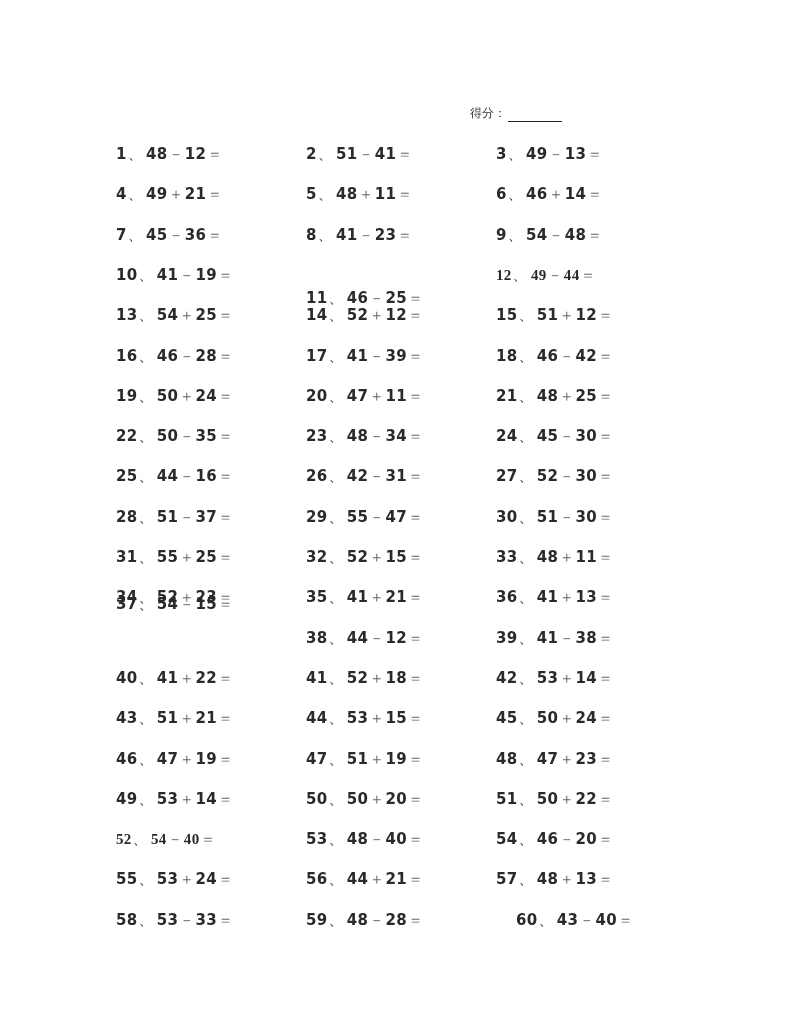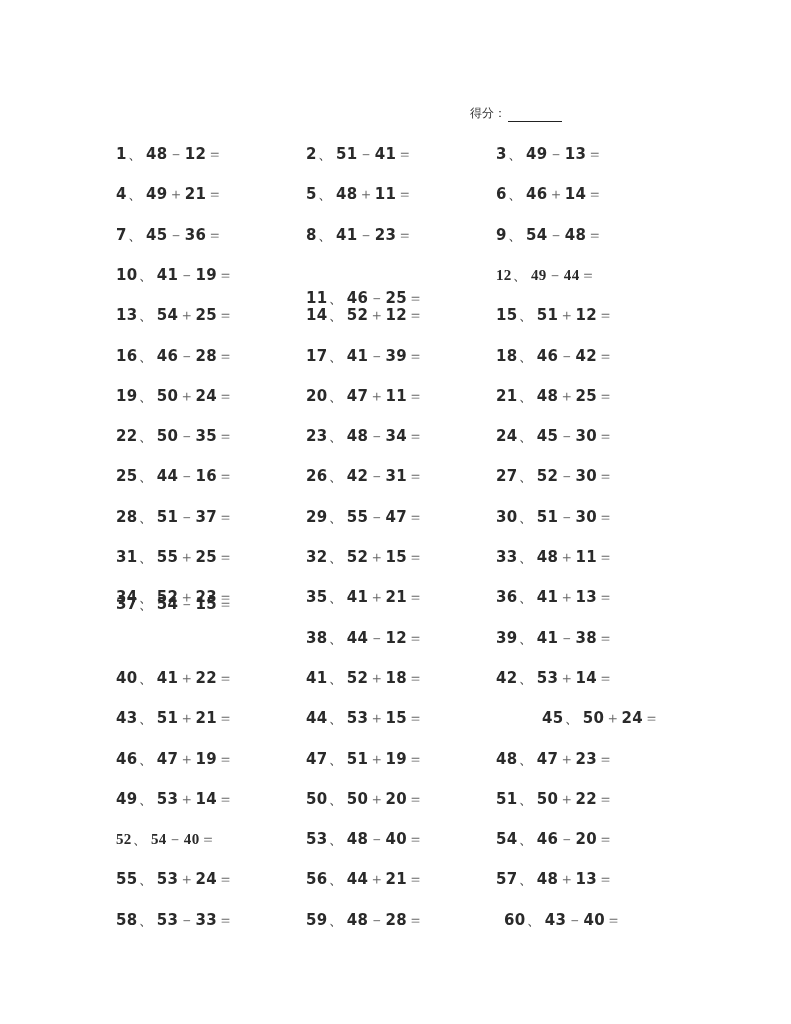--- a/index.html
+++ b/index.html
@@ -128,7 +128,7 @@
       <div class="problem" style="left: 496px; top: 669.9px;"><span class="num">42</span><span class="sep">、</span><span class="a">53</span><span class="op">＋</span><span class="b">14</span><span class="eq">＝</span></div>
       <div class="problem" style="left: 116px; top: 710.2px;"><span class="num">43</span><span class="sep">、</span><span class="a">51</span><span class="op">＋</span><span class="b">21</span><span class="eq">＝</span></div>
       <div class="problem" style="left: 306px; top: 710.2px;"><span class="num">44</span><span class="sep">、</span><span class="a">53</span><span class="op">＋</span><span class="b">15</span><span class="eq">＝</span></div>
-      <div class="problem" style="left: 496px; top: 710.2px; margin-left: 46px;"><span class="num">45</span><span class="sep">、</span><span class="a">50</span><span class="op">＋</span><span class="b">24</span><span class="eq">＝</span></div>
+      <div class="problem" style="left: 496px; top: 710.2px;"><span class="num">45</span><span class="sep">、</span><span class="a">50</span><span class="op">＋</span><span class="b">24</span><span class="eq">＝</span></div>
       <div class="problem" style="left: 116px; top: 750.5px;"><span class="num">46</span><span class="sep">、</span><span class="a">47</span><span class="op">＋</span><span class="b">19</span><span class="eq">＝</span></div>
       <div class="problem" style="left: 306px; top: 750.5px;"><span class="num">47</span><span class="sep">、</span><span class="a">51</span><span class="op">＋</span><span class="b">19</span><span class="eq">＝</span></div>
       <div class="problem" style="left: 496px; top: 750.5px;"><span class="num">48</span><span class="sep">、</span><span class="a">47</span><span class="op">＋</span><span class="b">23</span><span class="eq">＝</span></div>

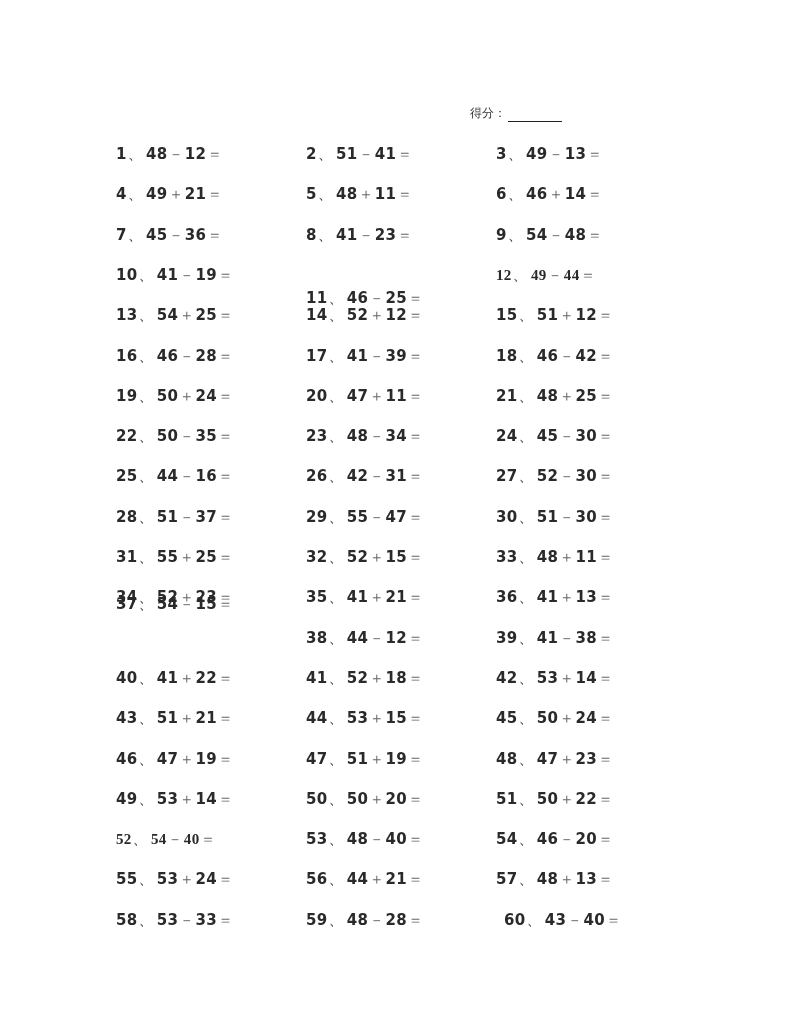--- a/index.html
+++ b/index.html
@@ -143,7 +143,7 @@
       <div class="problem" style="left: 496px; top: 871.4px;"><span class="num">57</span><span class="sep">、</span><span class="a">48</span><span class="op">＋</span><span class="b">13</span><span class="eq">＝</span></div>
       <div class="problem" style="left: 116px; top: 911.7px;"><span class="num">58</span><span class="sep">、</span><span class="a">53</span><span class="op">－</span><span class="b">33</span><span class="eq">＝</span></div>
       <div class="problem" style="left: 306px; top: 911.7px;"><span class="num">59</span><span class="sep">、</span><span class="a">48</span><span class="op">－</span><span class="b">28</span><span class="eq">＝</span></div>
-      <div class="problem" style="left: 504px; top: 911.7px; text-align: right;"><span class="num">60</span><span class="sep">、</span><span class="a">43</span><span class="op">－</span><span class="b">40</span><span class="eq">＝</span></div>
+      <div class="problem" style="left: 516px; top: 911.7px; text-align: right;"><span class="num">60</span><span class="sep">、</span><span class="a">43</span><span class="op">－</span><span class="b">40</span><span class="eq">＝</span></div>
     </div>
 </div>
 

